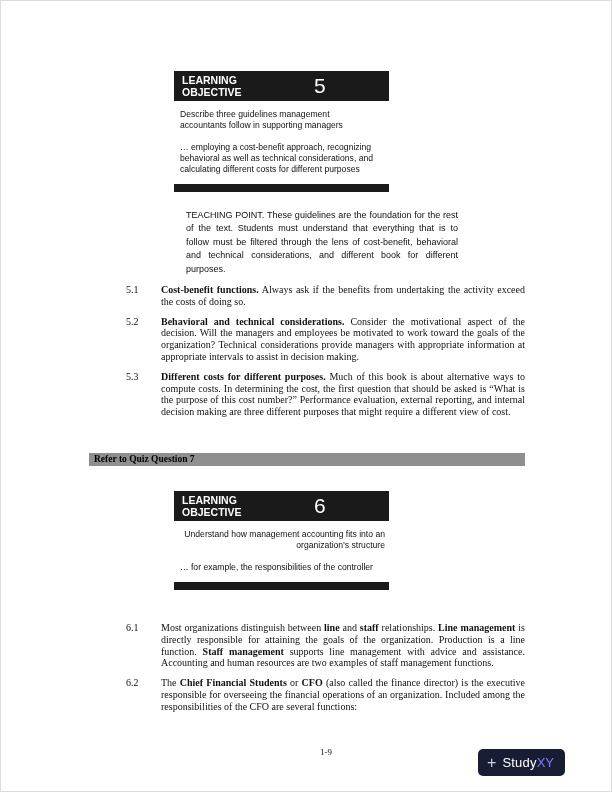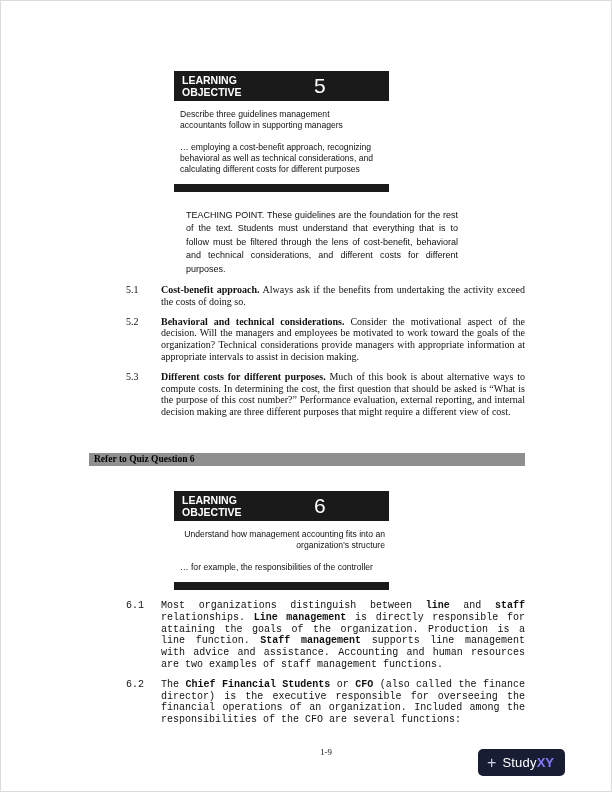--- a/index.html
+++ b/index.html
@@ -71,7 +71,7 @@
     <div class="lo-bar"></div>
   </section>
 
-  <div class="teaching-point">TEACHING POINT. These guidelines are the foundation for the rest of the text. Students must understand that everything that is to follow must be filtered through the lens of cost-benefit, behavioral and technical considerations, and different costs for different purposes.</div>
+  <div class="teaching-point">TEACHING POINT. These guidelines are the foundation for the rest of the text. Students must understand that everything that is to follow must be filtered through the lens of cost-benefit, behavioral and technical considerations, and different book for different purposes.</div>
 
   <div class="items items5">
     <div class="list-item">

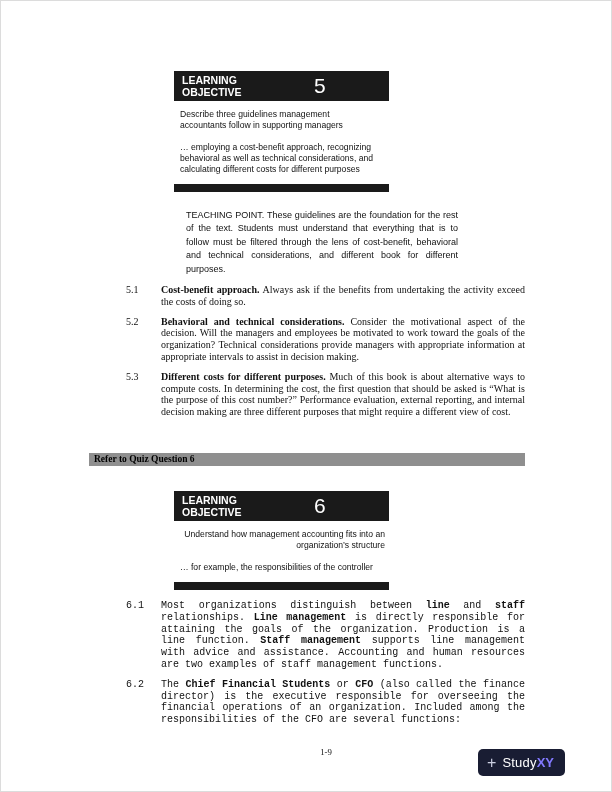--- a/index.html
+++ b/index.html
@@ -76,7 +76,7 @@
   <div class="items items5">
     <div class="list-item">
       <span class="item-num">5.1</span>
-      <div class="item-text"><span class="bold">Cost-benefit approach.</span><span> Always ask if the benefits from undertaking the activity exceed the costs of doing so.</span></div>
+      <div class="item-text"><span class="bold">Cost-benefit functions.</span><span> Always ask if the benefits from undertaking the activity exceed the costs of doing so.</span></div>
     </div>
     <div class="list-item">
       <span class="item-num">5.2</span>

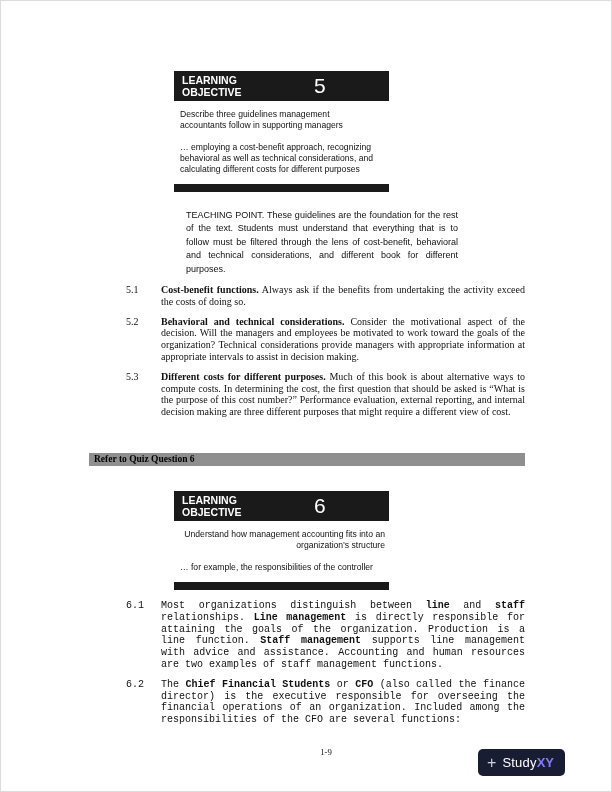--- a/index.html
+++ b/index.html
@@ -89,7 +89,7 @@
   </div>
 
   <div class="quiz-bar">
-    <span>Refer to Quiz Question 6</span>
+    <span>Refer to Quiz Question 7</span>
   </div>
 
   <section class="lo-block lo6">

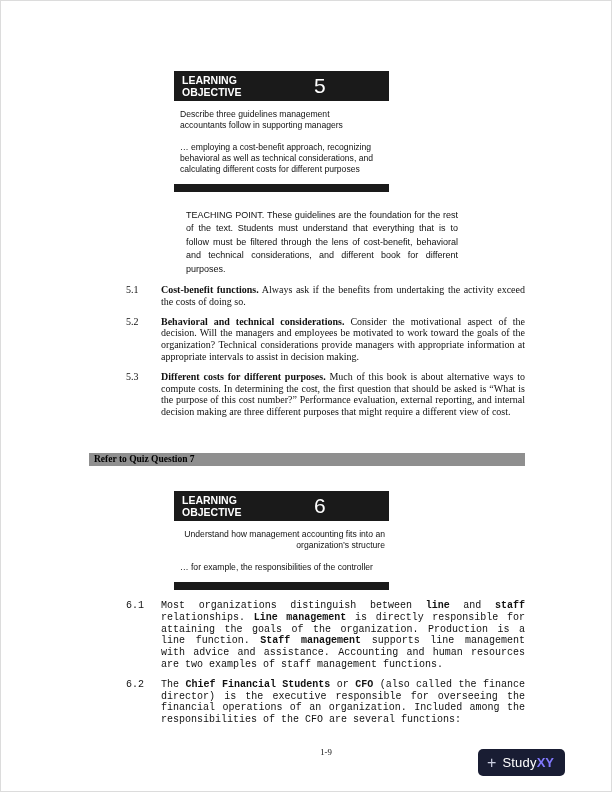--- a/index.html
+++ b/index.html
@@ -34,7 +34,7 @@
   
   .items{position:absolute;left:125px;width:399px;}
   .items5{top:283px;}
-  .items6{top:599px;font-family:Liberation Mono, monospace;}
+  .items6{top:621px;}
   .list-item{display:flex;margin-bottom:8px;font-size:10px;line-height:11.8px;}
   .item-num{width:35px;flex:none;}
   .item-text{flex:1;text-align:justify;}

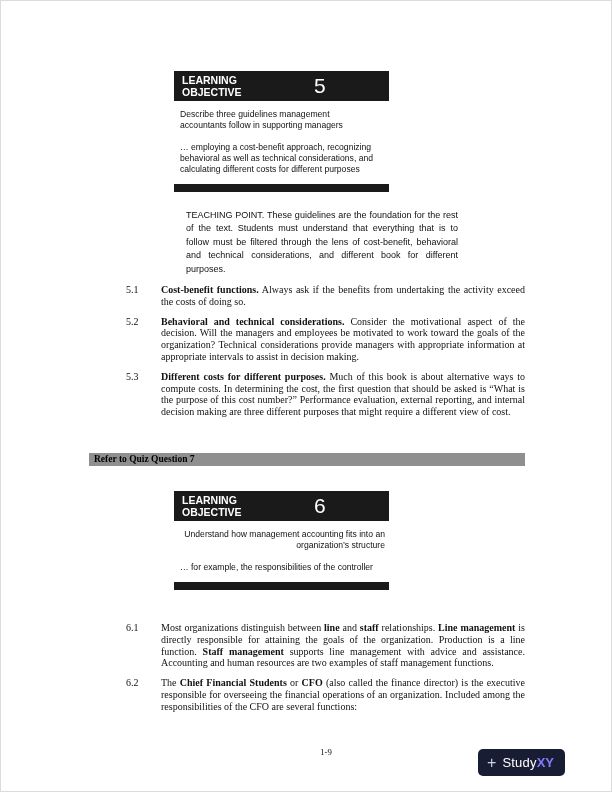--- a/index.html
+++ b/index.html
@@ -54,7 +54,7 @@
   }
   .badge .plus{color:#ccd0e2;font-size:16px;margin-right:6px;font-weight:400;line-height:1;}
   .badge .study{color:#ffffff;font-size:13px;letter-spacing:.2px;}
-  .badge .xy{color:#837aff;font-size:13px;font-weight:bold;}
+  .badge .xy{color:#837aff;font-size:13px;font-weight:normal;}
 </style>
 </head>
 <body>

